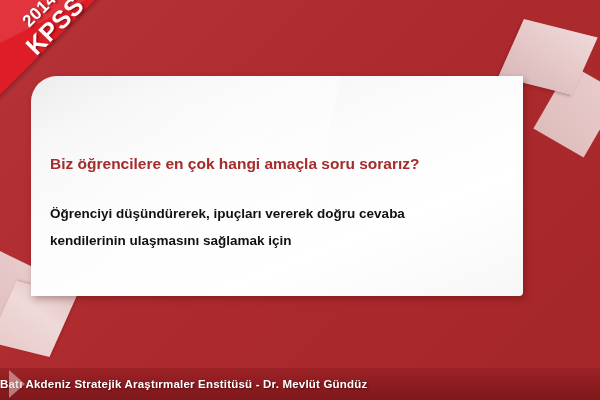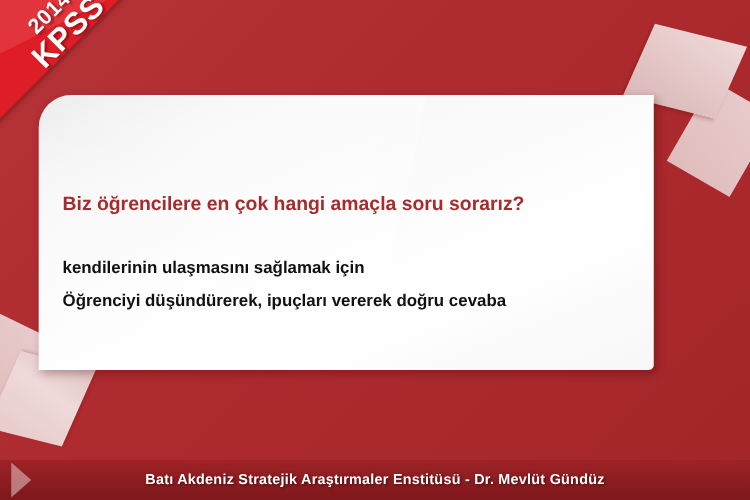--- a/index.html
+++ b/index.html
@@ -235,8 +235,8 @@
     <div class="card-sheen"></div>
     <div class="card-body">
       <p class="question">Biz öğrencilere en çok hangi amaçla soru sorarız?</p>
+      <p class="answer">Öğrenciyi düşündürerek, ipuçları vererek doğru cevaba</p>
       <p class="answer">kendilerinin ulaşmasını sağlamak için</p>
-      <p class="answer">Öğrenciyi düşündürerek, ipuçları vererek doğru cevaba</p>
     </div>
   </div>
 

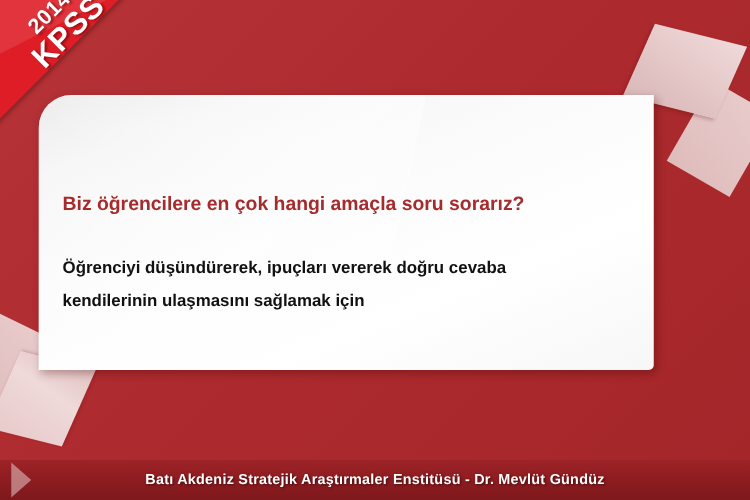--- a/index.html
+++ b/index.html
@@ -189,7 +189,6 @@
     z-index: 25;
     display: flex;
     align-items: center;
-    justify-content: center;
   }
   .footer-text {
     color: #ffffff;

